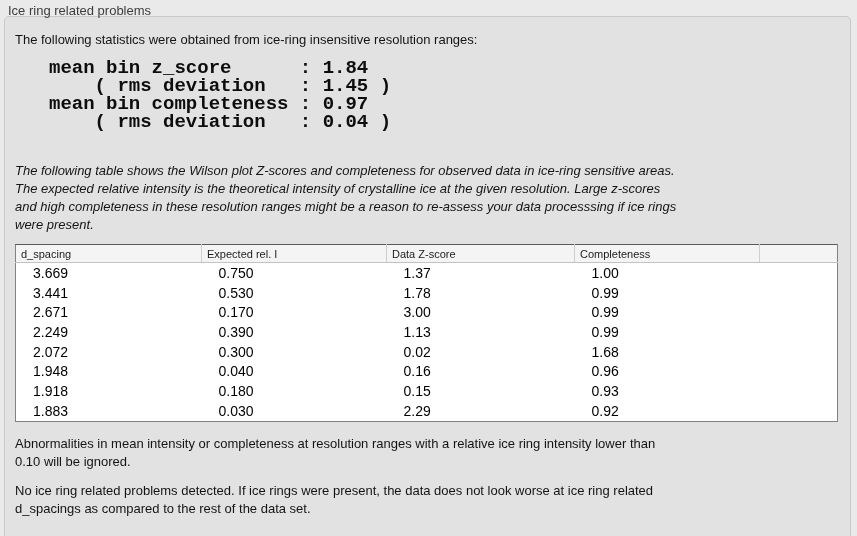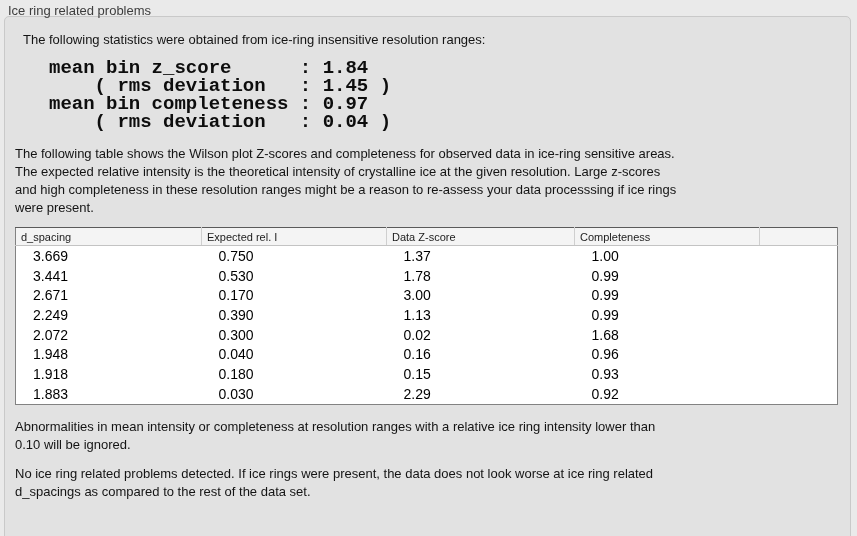--- a/index.html
+++ b/index.html
@@ -33,7 +33,7 @@
     margin: 0;
     color: #141414;
   }
-  .para-intro   { margin-top: 14px; margin-left: 8px; }
+  .para-intro   { margin-top: 14px; }
   .stats-block {
     font-family: "Liberation Mono", monospace;
     font-size: 19px;

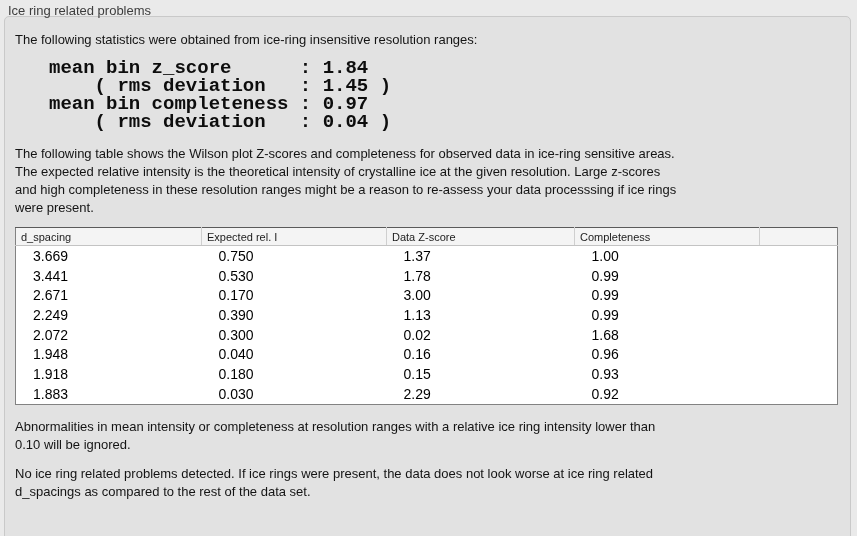--- a/index.html
+++ b/index.html
@@ -43,7 +43,7 @@
     margin: 10px 0 0 34px;
     color: #0d0d0d;
   }
-  .para-desc    { margin-top: 14px; }
+  .para-desc    { margin-top: 31px; font-style: italic; }
   .para-note    { margin-top: 13px; }
   .para-concl   { margin-top: 11px; }
 

